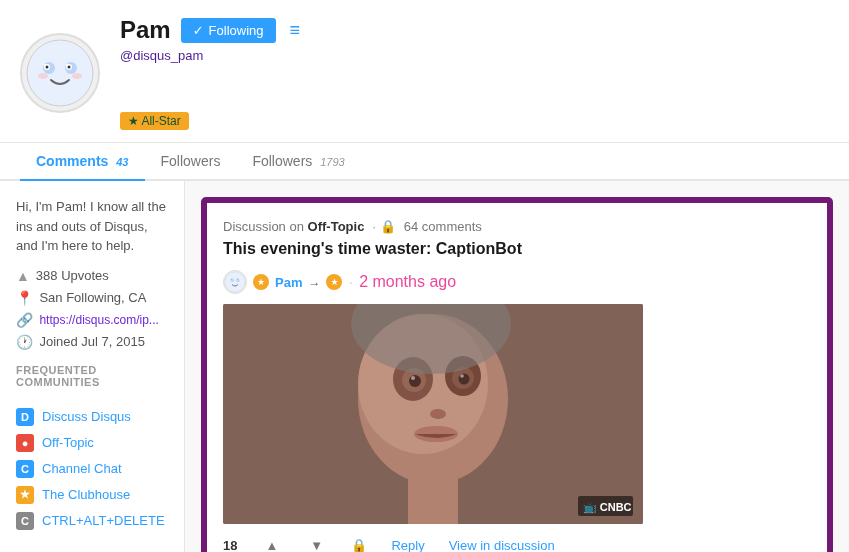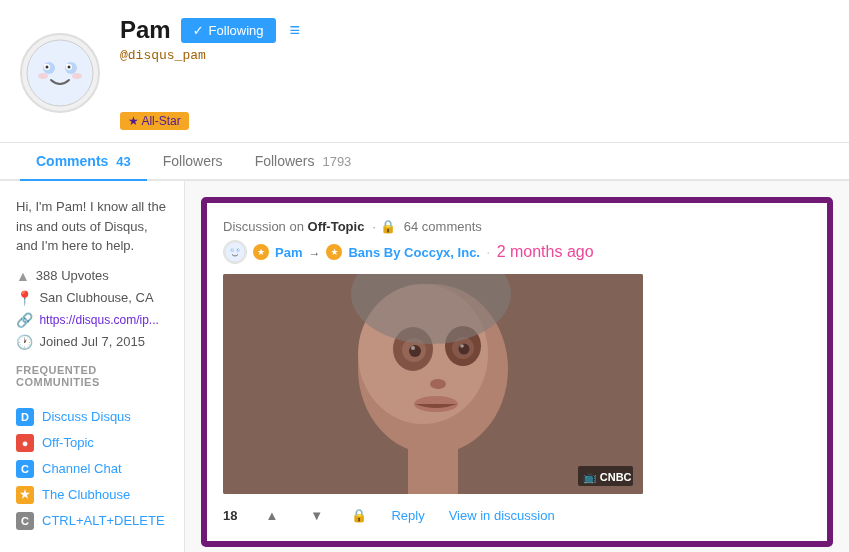--- a/index.html
+++ b/index.html
@@ -16,7 +16,7 @@
     .following-btn { background: #2e9fff; color: #fff; border: none; border-radius: 3px; padding: 5px 12px; font-size: 13px; cursor: pointer; display: flex; align-items: center; gap: 5px; }
     .following-btn .check { color: #fff; }
     .menu-btn { background: none; border: none; cursor: pointer; color: #2e9fff; font-size: 18px; padding: 0 4px; }
-    .profile-handle { color: #a16207; font-size: 13px; font-family: Liberation Mono, monospace; }
+    .profile-handle { color: #4c1d95; font-size: 13px; }
     .allstar-badge { background: #f5a623; color: #4c1d95; border-radius: 3px; padding: 2px 8px; font-size: 12px; display: inline-flex; align-items: center; gap: 4px; width: fit-content; margin-top: 45px; }
 
     

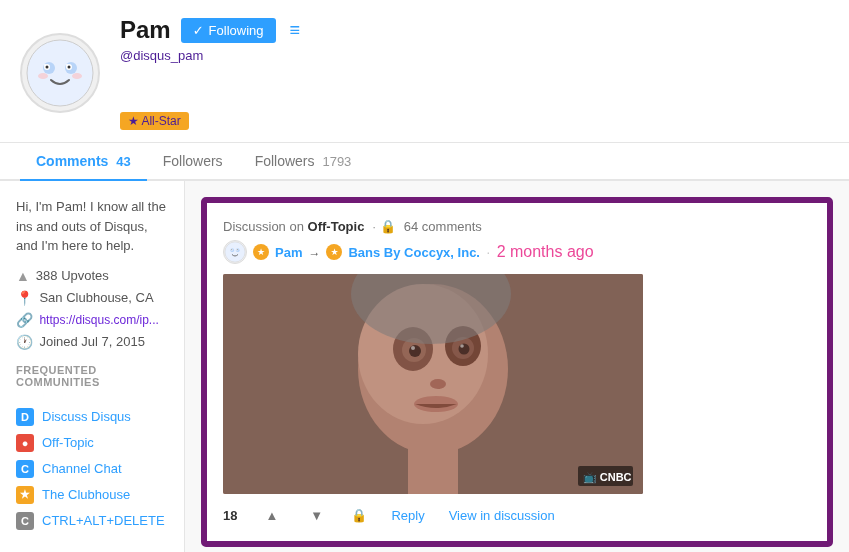--- a/index.html
+++ b/index.html
@@ -17,7 +17,7 @@
     .following-btn .check { color: #fff; }
     .menu-btn { background: none; border: none; cursor: pointer; color: #2e9fff; font-size: 18px; padding: 0 4px; }
     .profile-handle { color: #4c1d95; font-size: 13px; }
-    .allstar-badge { background: #f5a623; color: #4c1d95; border-radius: 3px; padding: 2px 8px; font-size: 12px; display: inline-flex; align-items: center; gap: 4px; width: fit-content; margin-top: 45px; }
+    .allstar-badge { background: #f5a623; color: #14532d; border-radius: 3px; padding: 2px 8px; font-size: 12px; display: inline-flex; align-items: center; gap: 4px; width: fit-content; margin-top: 45px; }
 
     
     .profile-tabs { display: flex; align-items: center; padding: 0 20px; background: #fff; border-bottom: 2px solid #e5e5e5; gap: 0; }

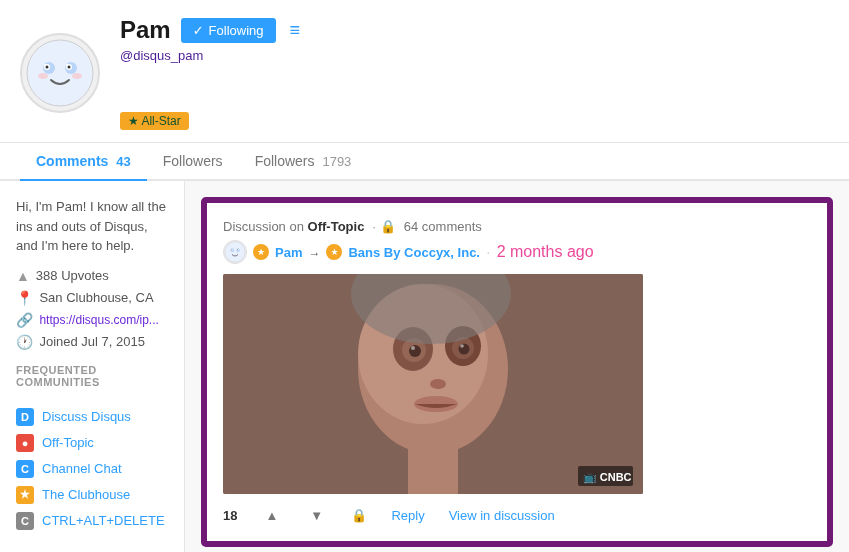--- a/index.html
+++ b/index.html
@@ -23,7 +23,7 @@
     .profile-tabs { display: flex; align-items: center; padding: 0 20px; background: #fff; border-bottom: 2px solid #e5e5e5; gap: 0; }
     .tab { padding: 10px 16px; font-size: 14px; cursor: pointer; color: #777; border-bottom: 2px solid transparent; margin-bottom: -2px; text-decoration: none; }
     .tab.active { color: #2e9fff; border-bottom: 2px solid #2e9fff; font-weight: 600; }
-    .tab-count { color: #999; font-size: 13px; margin-left: 4px; }
+    .tab-count { color: #999; font-size: 11px; margin-left: 4px; font-style: italic; }
     .tab.active .tab-count { color: #2e9fff; }
 
     

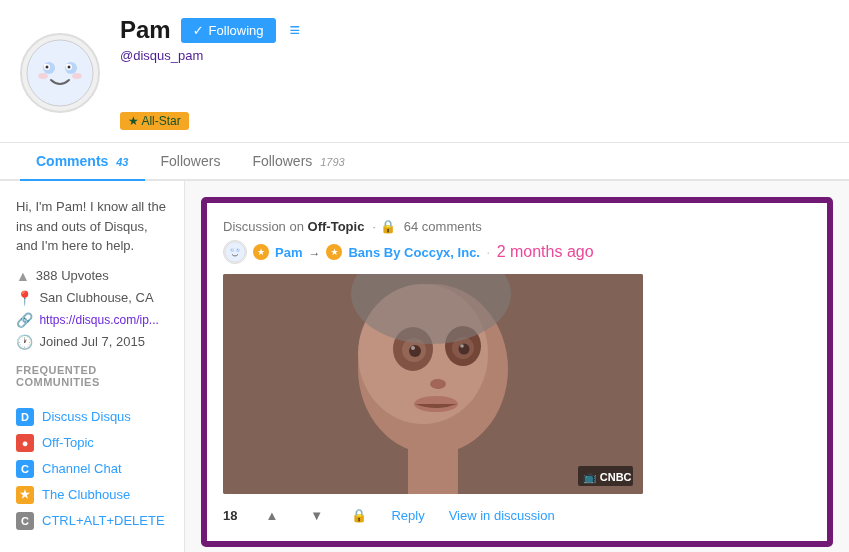--- a/index.html
+++ b/index.html
@@ -173,6 +173,7 @@
           <span class="lock dot-sep"> · 🔒 </span>
           <span class="comment-count">64 comments</span>
         </div>
+        <div class="post-title">This evening's time waster: CaptionBot</div>
         <div class="post-author-row">
           <div class="small-avatar">
             <svg width="24" height="24" viewBox="0 0 24 24">

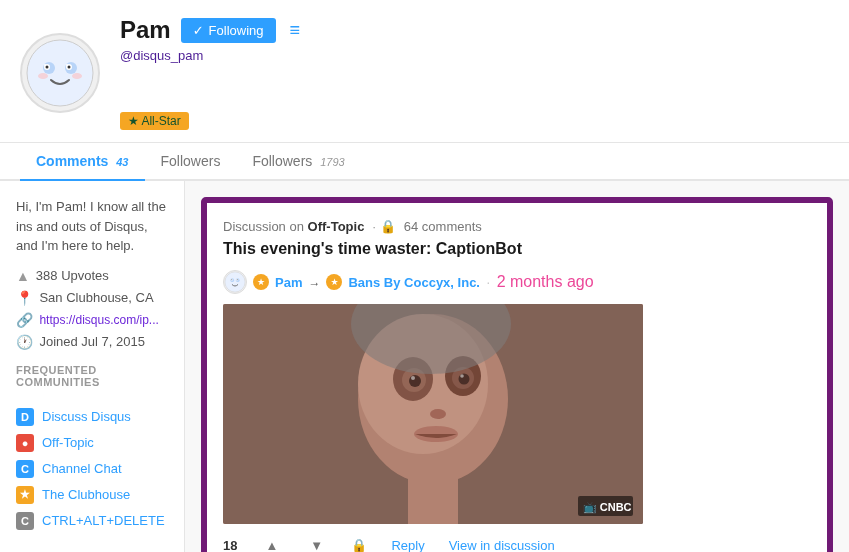--- a/index.html
+++ b/index.html
@@ -191,7 +191,6 @@
           <span class="author-name">Pam</span>
           <span class="arrow-icon">→</span>
           <span class="recipient-badge">★</span>
-          <span class="author-name">Bans By Coccyx, Inc.</span>
           <span class="dot-sep"> · </span>
           <span class="post-time">2 months ago</span>
         </div>

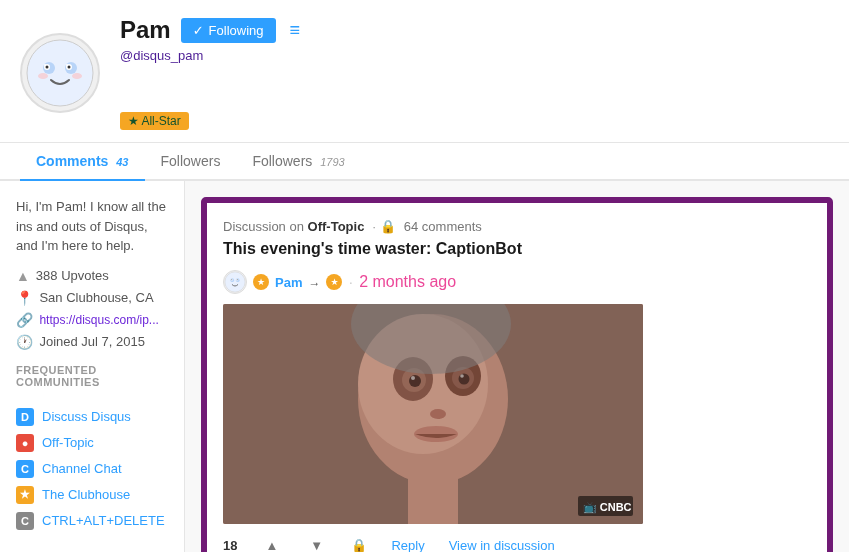--- a/index.html
+++ b/index.html
@@ -130,7 +130,7 @@
       </div>
       <div class="meta-item">
         <span class="icon">📍</span>
-        <span>San Clubhouse, CA</span>
+        <span>San Following, CA</span>
       </div>
       <div class="meta-item">
         <span class="icon">🔗</span>

